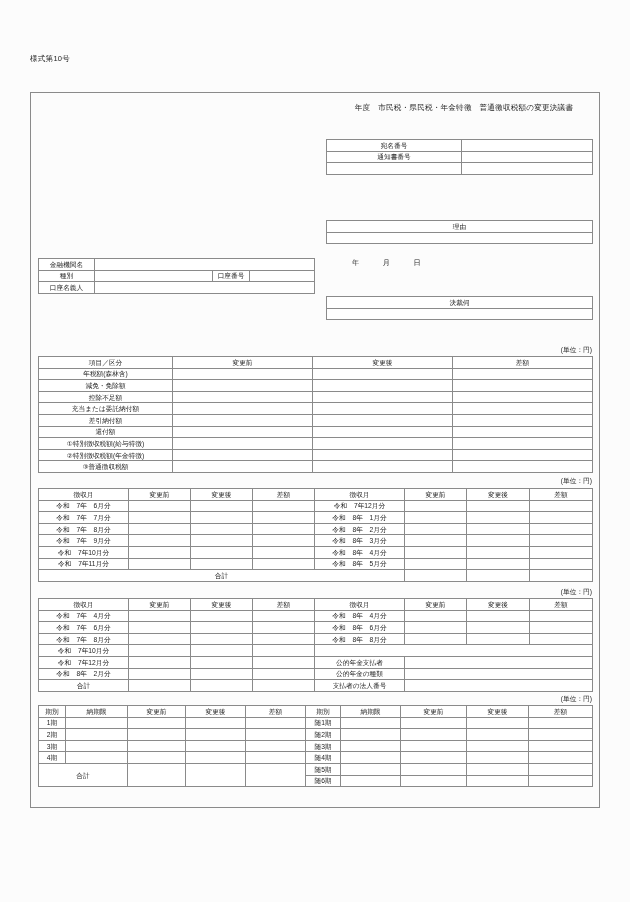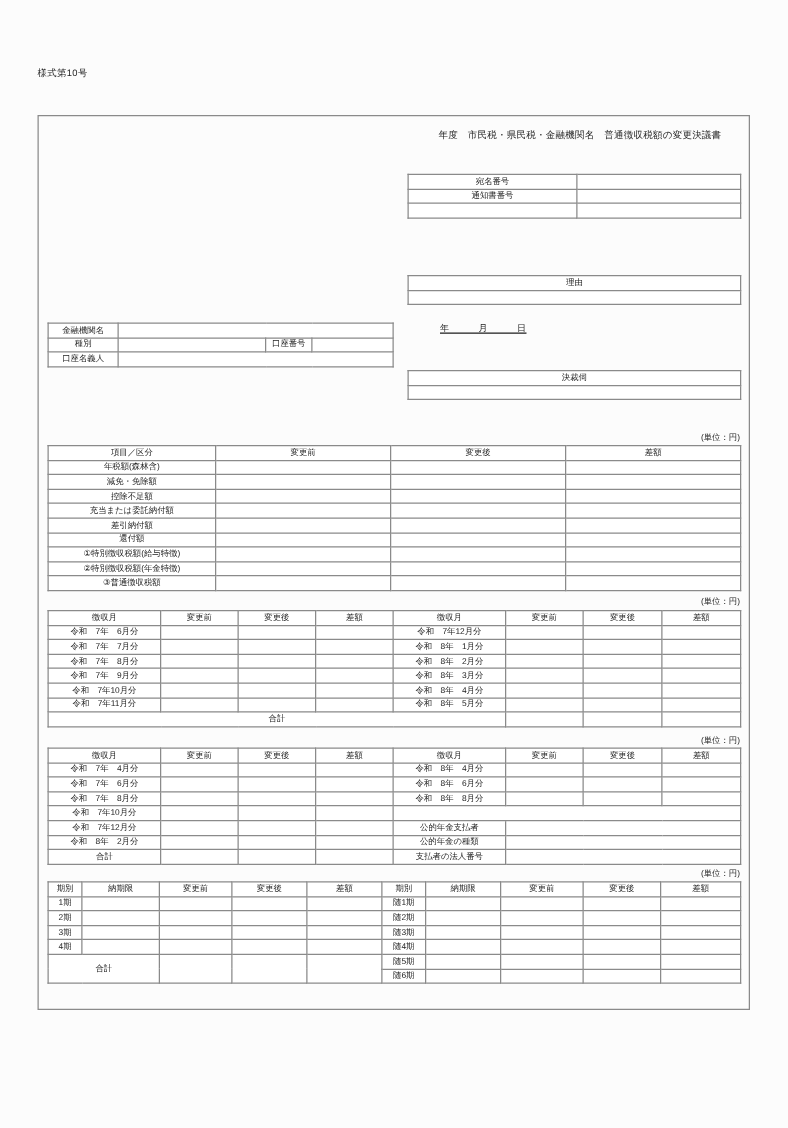--- a/index.html
+++ b/index.html
@@ -43,7 +43,7 @@
 
 <div class="abs" id="page-frame"></div>
 
-<div class="abs" id="doc-title">年度　市民税・県民税・金融機関名　普通徴収税額の変更決議書</div>
+<div class="abs" id="doc-title">年度　市民税・県民税・年金特徴　普通徴収税額の変更決議書</div>
 
 <table class="grid abs" style="left:326px;top:139px;width:266px;">
   <colgroup>

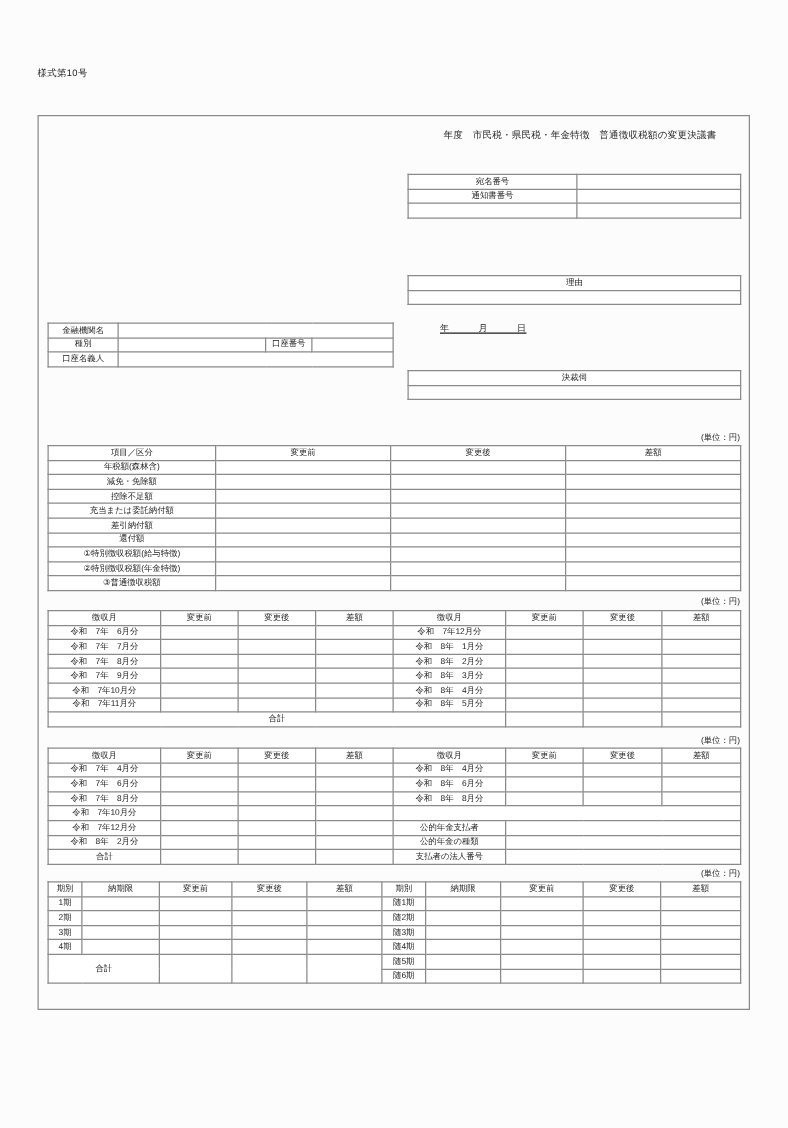--- a/index.html
+++ b/index.html
@@ -34,7 +34,7 @@
   td.tall2{height:32px;}
 
   .unit{font-size:6.7px;text-align:right;width:554px;}
-  .dateline{font-size:7.2px;letter-spacing:.5px;white-space:nowrap;text-decoration:underline;}
+  .dateline{font-size:7.2px;letter-spacing:.5px;white-space:nowrap;}
 </style>
 </head>
 <body>

